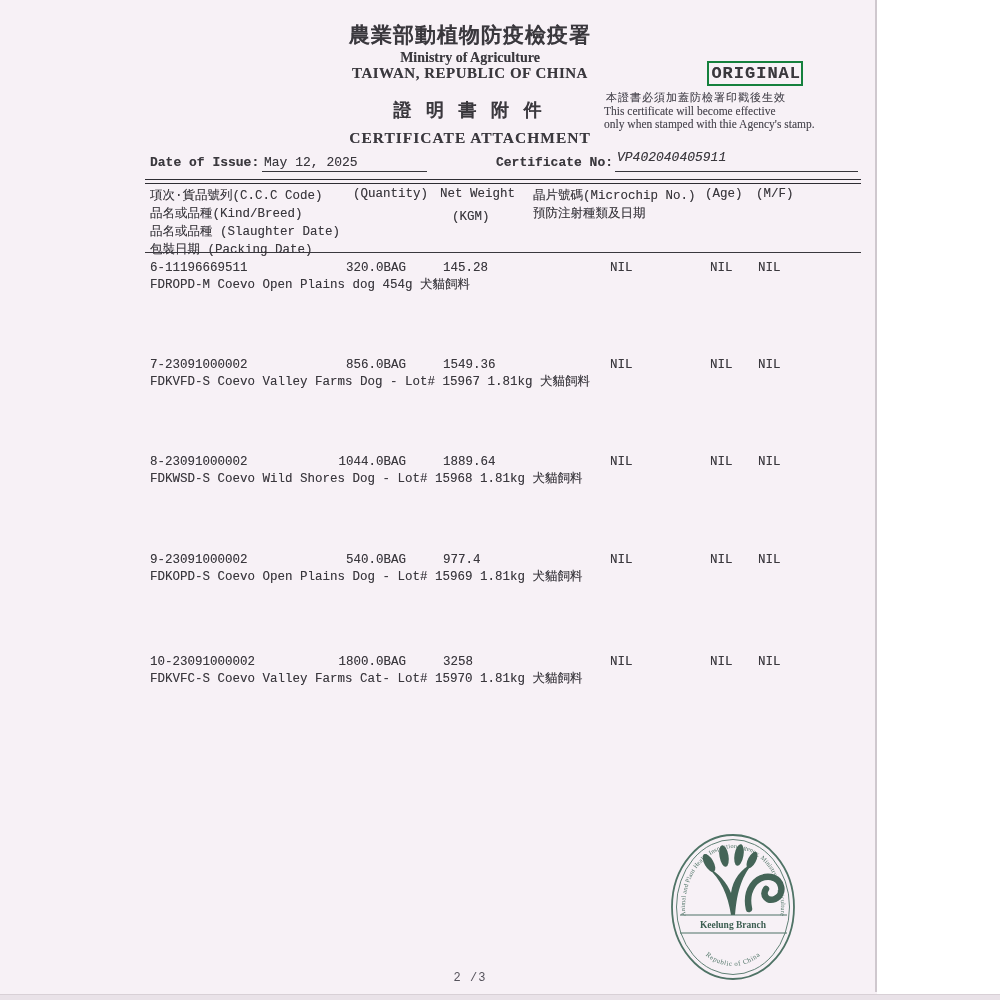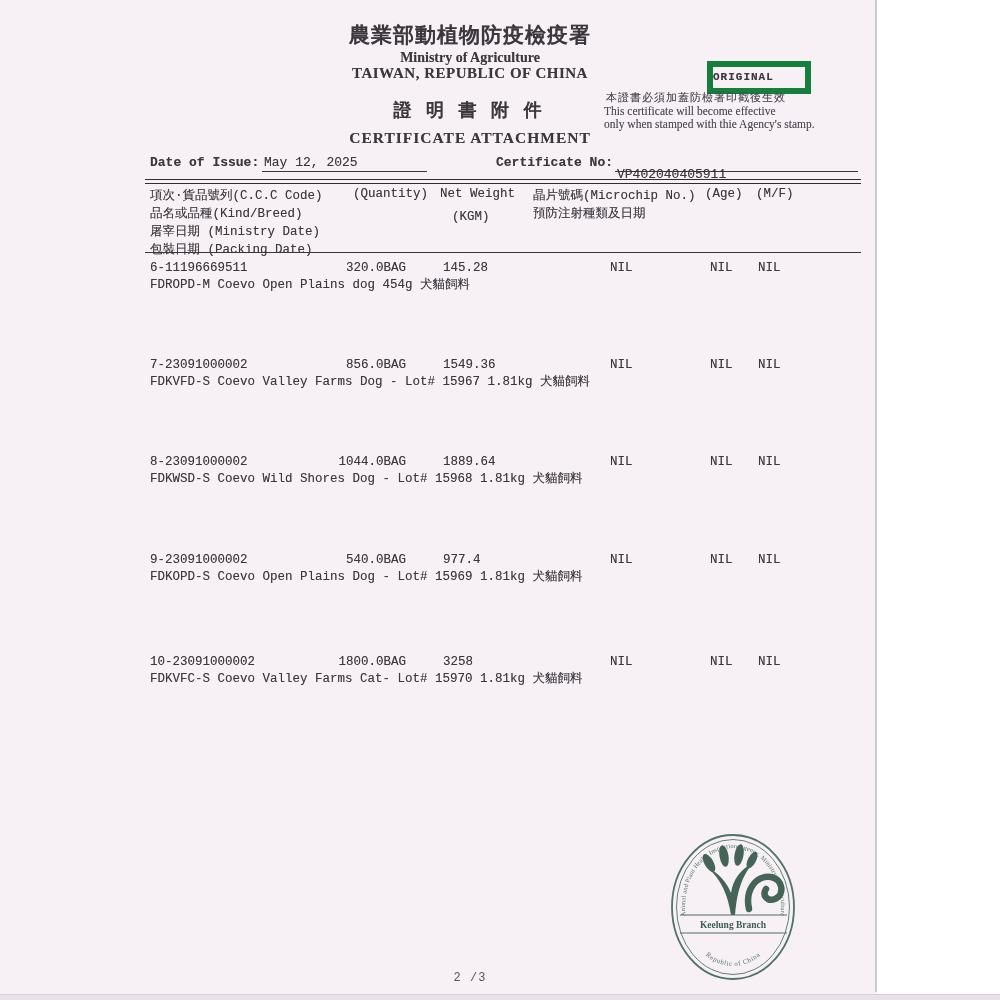--- a/index.html
+++ b/index.html
@@ -25,8 +25,8 @@
   .h-att-en{font-size:15.5px;font-weight:bold;letter-spacing:1px;line-height:19px;margin-top:8px;}
 
   
-  #original-box{position:absolute;left:707px;top:61px;width:92px;height:21px;border:6px solid #15803d;
-    text-align:left;font-size:11px;font-weight:bold;letter-spacing:1px;line-height:21px;}
+  #original-box{position:absolute;left:707px;top:61px;width:92px;height:21px;border:2px solid #15803d;
+    text-align:right;font-size:17px;font-weight:bold;letter-spacing:1px;line-height:21px;}
   .note-zh{position:absolute;left:606px;top:90px;font-size:11px;letter-spacing:1px;}
   .note-en1{position:absolute;left:604px;top:105px;font-size:11.5px;}
   .note-en2{position:absolute;left:604px;top:118px;font-size:11.5px;}

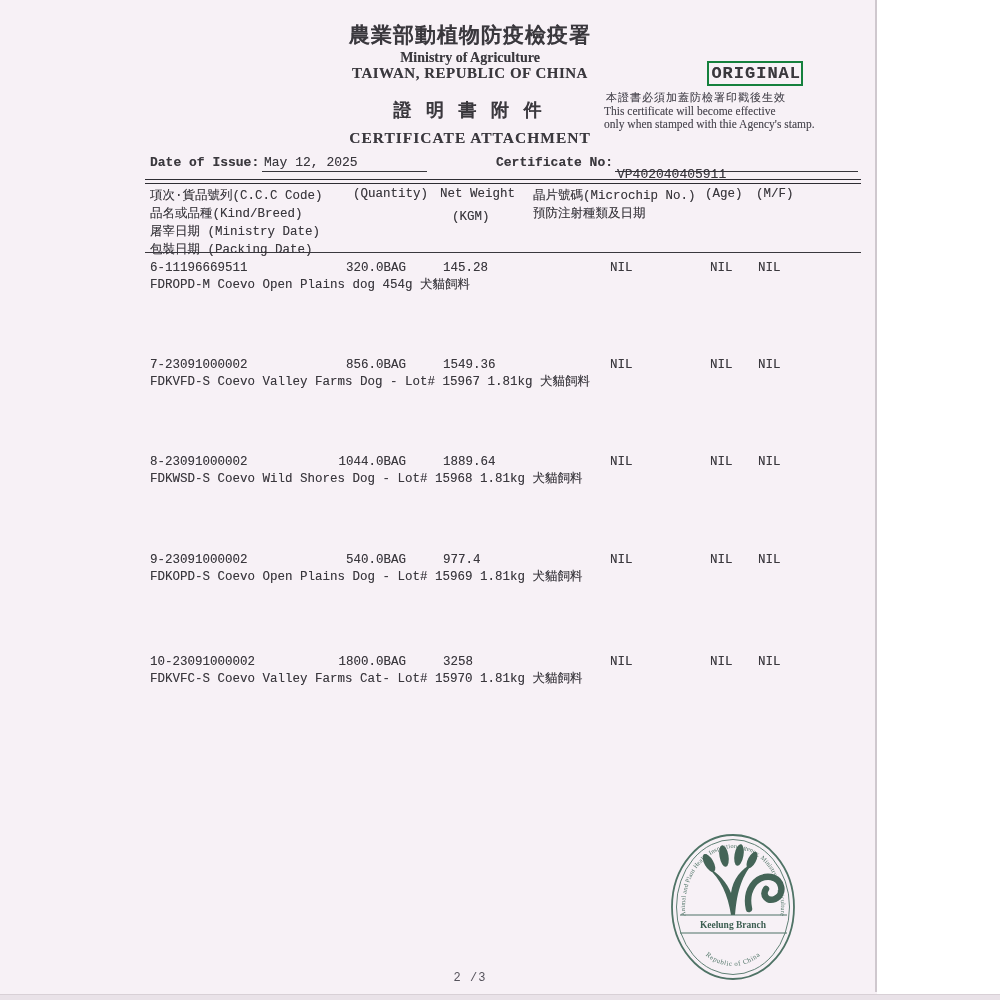--- a/index.html
+++ b/index.html
@@ -79,7 +79,7 @@
   <span class="abs mono val ink" style="left:264px;top:155px;">May 12, 2025</span>
   <div class="u-line" style="left:262px;top:171px;width:165px;"></div>
   <span class="abs mono lbl ink" style="left:496px;top:155px;">Certificate No:</span>
-  <span class="abs mono val ink" style="left:617px;top:167px;">VP402040405911</span>
+  <span class="abs mono val ink" style="left:617px;top:150px;font-style:italic;">VP402040405911</span>
   <div class="u-line" style="left:615px;top:171px;width:243px;"></div>
 
   <div id="rule-double"></div>

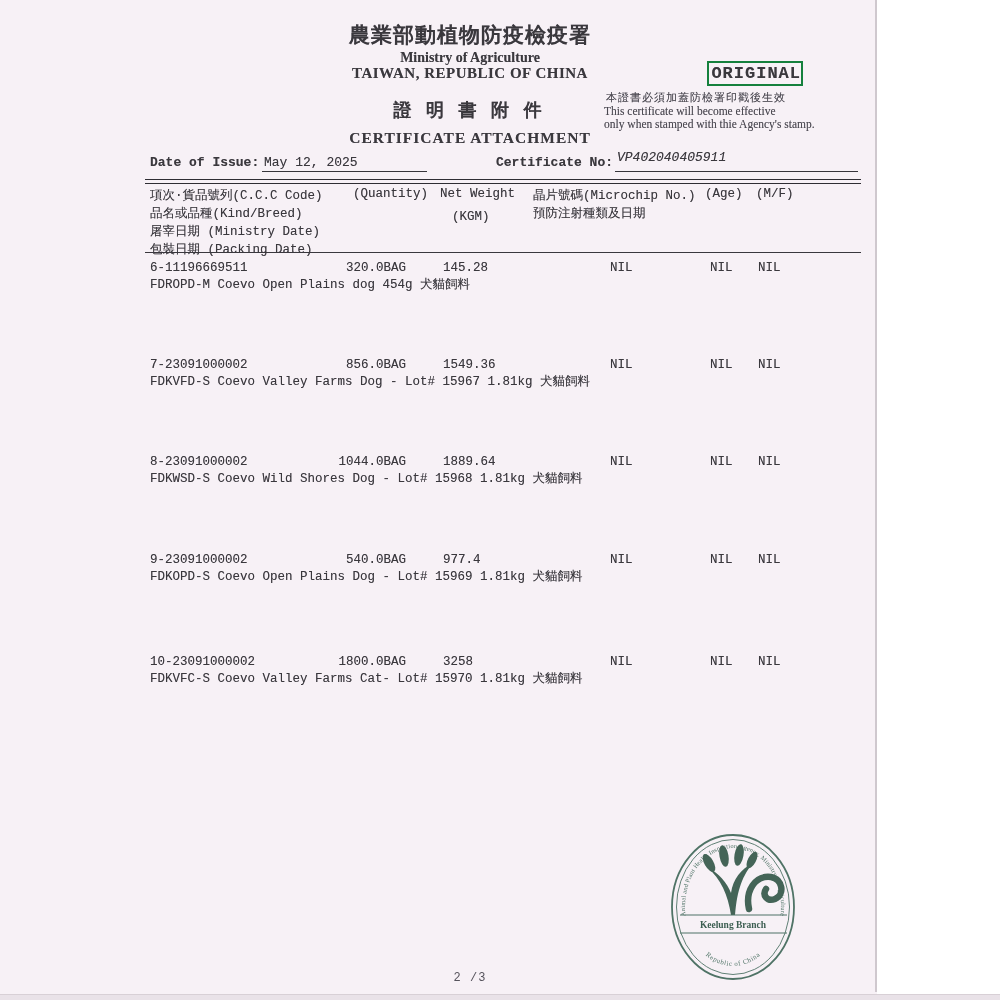--- a/index.html
+++ b/index.html
@@ -87,7 +87,7 @@
   <div>
     <span class="abs mono th ink" style="left:150px;top:187px;">項次·貨品號列(C.C.C Code)</span>
     <span class="abs mono th ink" style="left:150px;top:205px;">品名或品種(Kind/Breed)</span>
-    <span class="abs mono th ink" style="left:150px;top:223px;">屠宰日期 (Ministry Date)</span>
+    <span class="abs mono th ink" style="left:150px;top:223px;">品名或品種 (Slaughter Date)</span>
     <span class="abs mono th ink" style="left:150px;top:241px;">包裝日期 (Packing Date)</span>
     <span class="abs mono th ink" style="left:353px;top:187px;">(Quantity)</span>
     <span class="abs mono th ink" style="left:440px;top:187px;">Net Weight</span>

